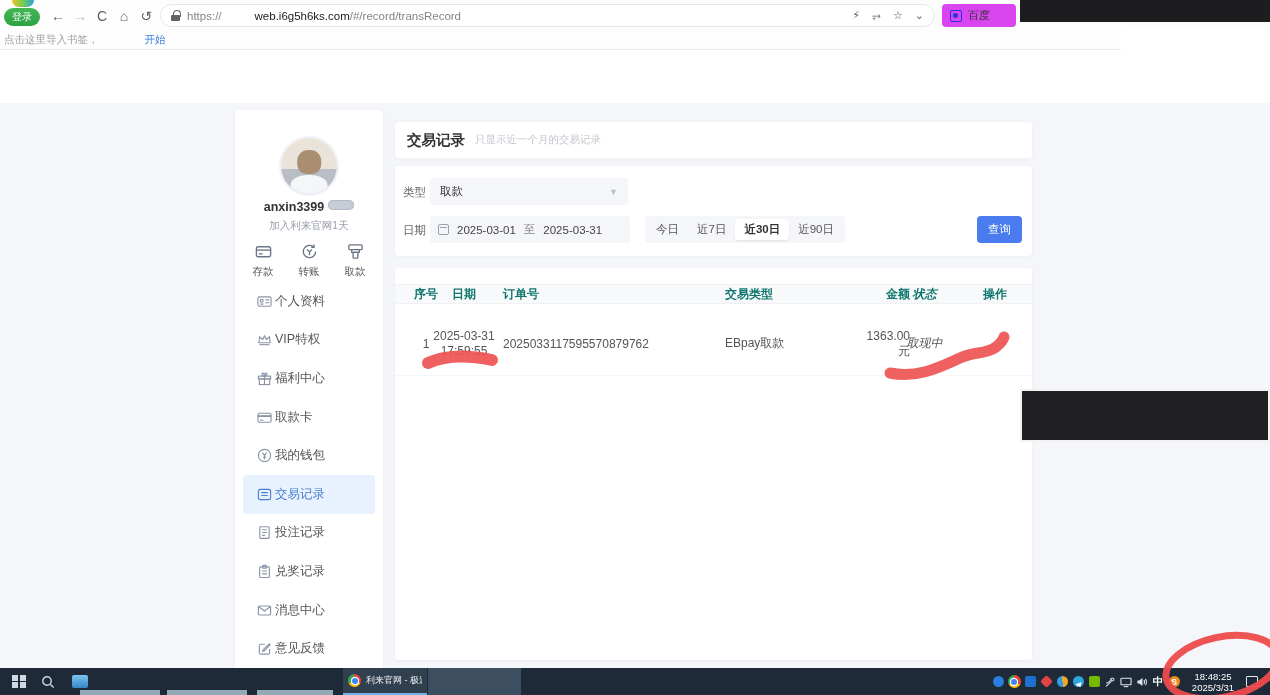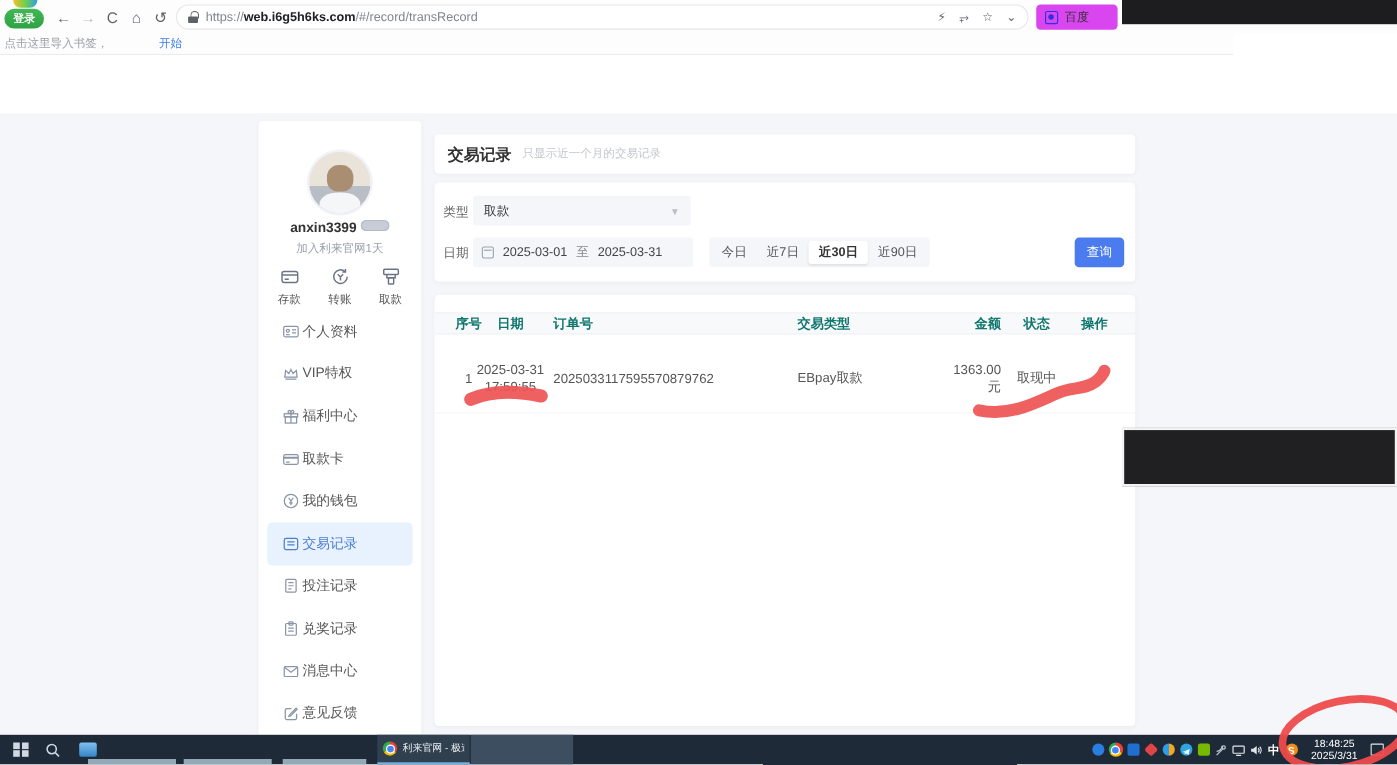--- a/index.html
+++ b/index.html
@@ -13,7 +13,7 @@
     background:linear-gradient(90deg,#f6c026,#6fcf4c,#2f9ee8); }
   .login-pill { left:4px; top:8px; width:36px; height:18px; border-radius:9px;
     background:linear-gradient(180deg,#43b655,#2ea344); color:#fff; font-size:10px;
-    display:flex; align-items:center; justify-content:center;font-weight:bold; }
+    display:flex; align-items:center; justify-content:center; }
   .navbtn { top:6px; width:20px; height:20px; color:#5f6368; font-size:14px;
     display:flex; align-items:center; justify-content:center; }
   .url-pill { left:160px; top:4px; width:775px; height:23px; background:#fff;

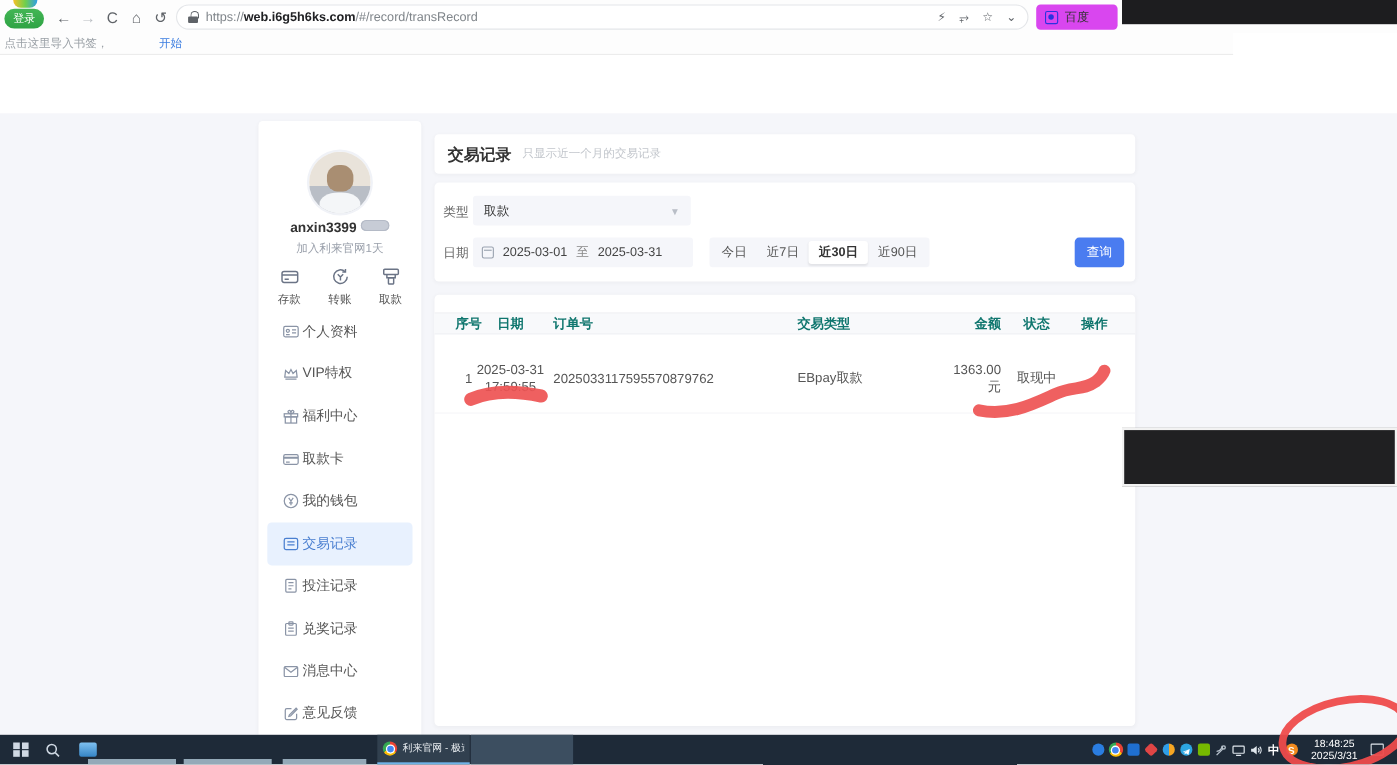--- a/index.html
+++ b/index.html
@@ -22,7 +22,7 @@
   .lock-icon:before { content:""; position:absolute; left:0; bottom:0; width:9px; height:6px; background:#5f6368; border-radius:1px;}
   .lock-icon:after { content:""; position:absolute; left:1.5px; top:0; width:6px; height:6px; border:1.5px solid #5f6368; border-bottom:none; border-radius:4px 4px 0 0;}
   .url-text { font-size:11.5px; color:#80868b; white-space:nowrap; }
-  .url-text b { color:#202124; font-weight:bold; }
+  .url-text b { color:#202124; font-weight:normal;margin-left:33px; }
   .url-right { margin-left:auto; display:flex; align-items:center; gap:12px; color:#5f6368; font-size:11px; }
   .baidu-box { left:942px; top:4px; width:74px; height:23px; background:#d946ef; border-radius:4px;
     display:flex; align-items:center; padding:0 8px; gap:6px; font-size:11px; color:#333; }

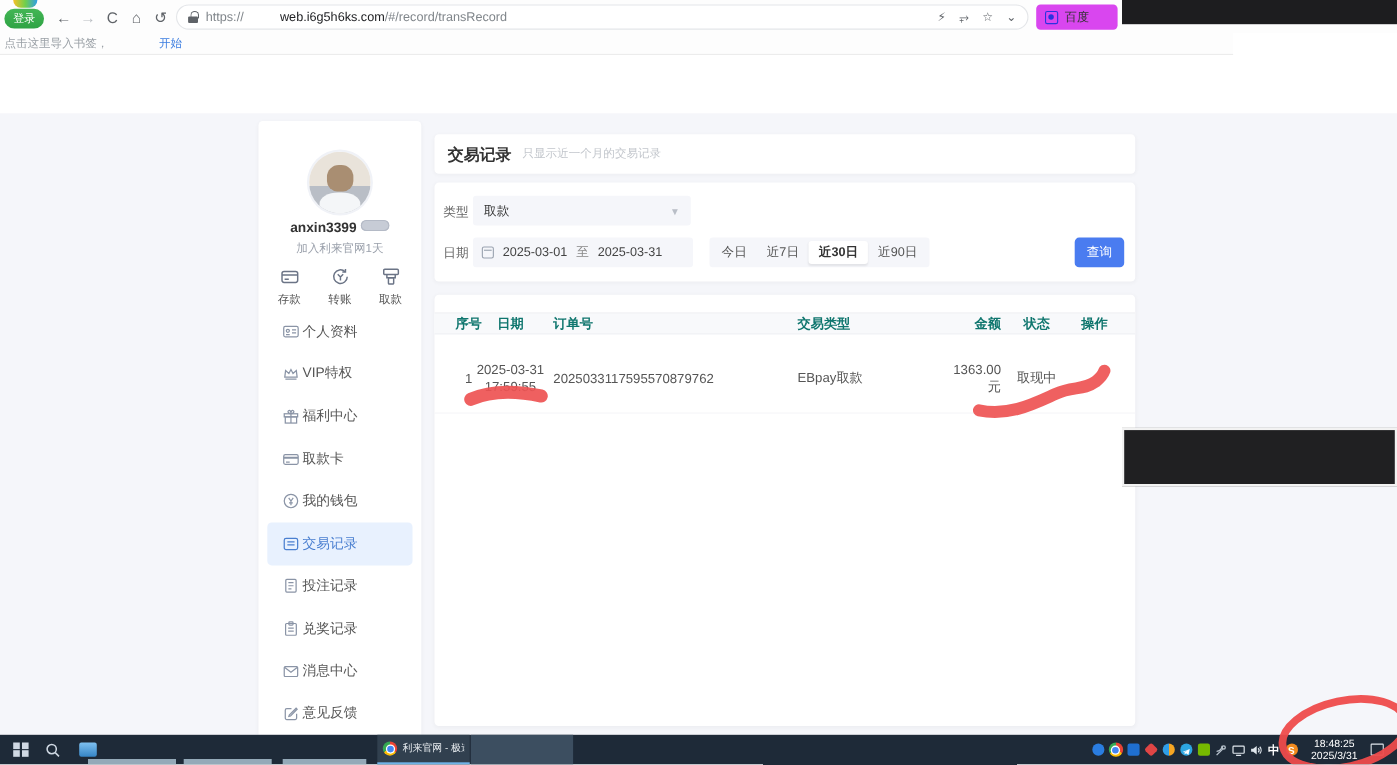--- a/index.html
+++ b/index.html
@@ -112,7 +112,7 @@
   .c.right { justify-content:flex-end; text-align:right; }
   .col-idx { left:14px; width:34px; } .col-date { left:29px; width:80px; }
   .col-order { left:108px; width:220px; } .col-type { left:330px; width:110px; }
-  .col-amt { left:440px; width:75px; } .col-status { left:525px; width:45px; }
+  .col-amt { left:440px; width:75px; } .col-status { left:507px; width:45px;font-style:italic; }
   .col-op { left:580px; width:40px; }
   .two-line { line-height:15px; }
 

